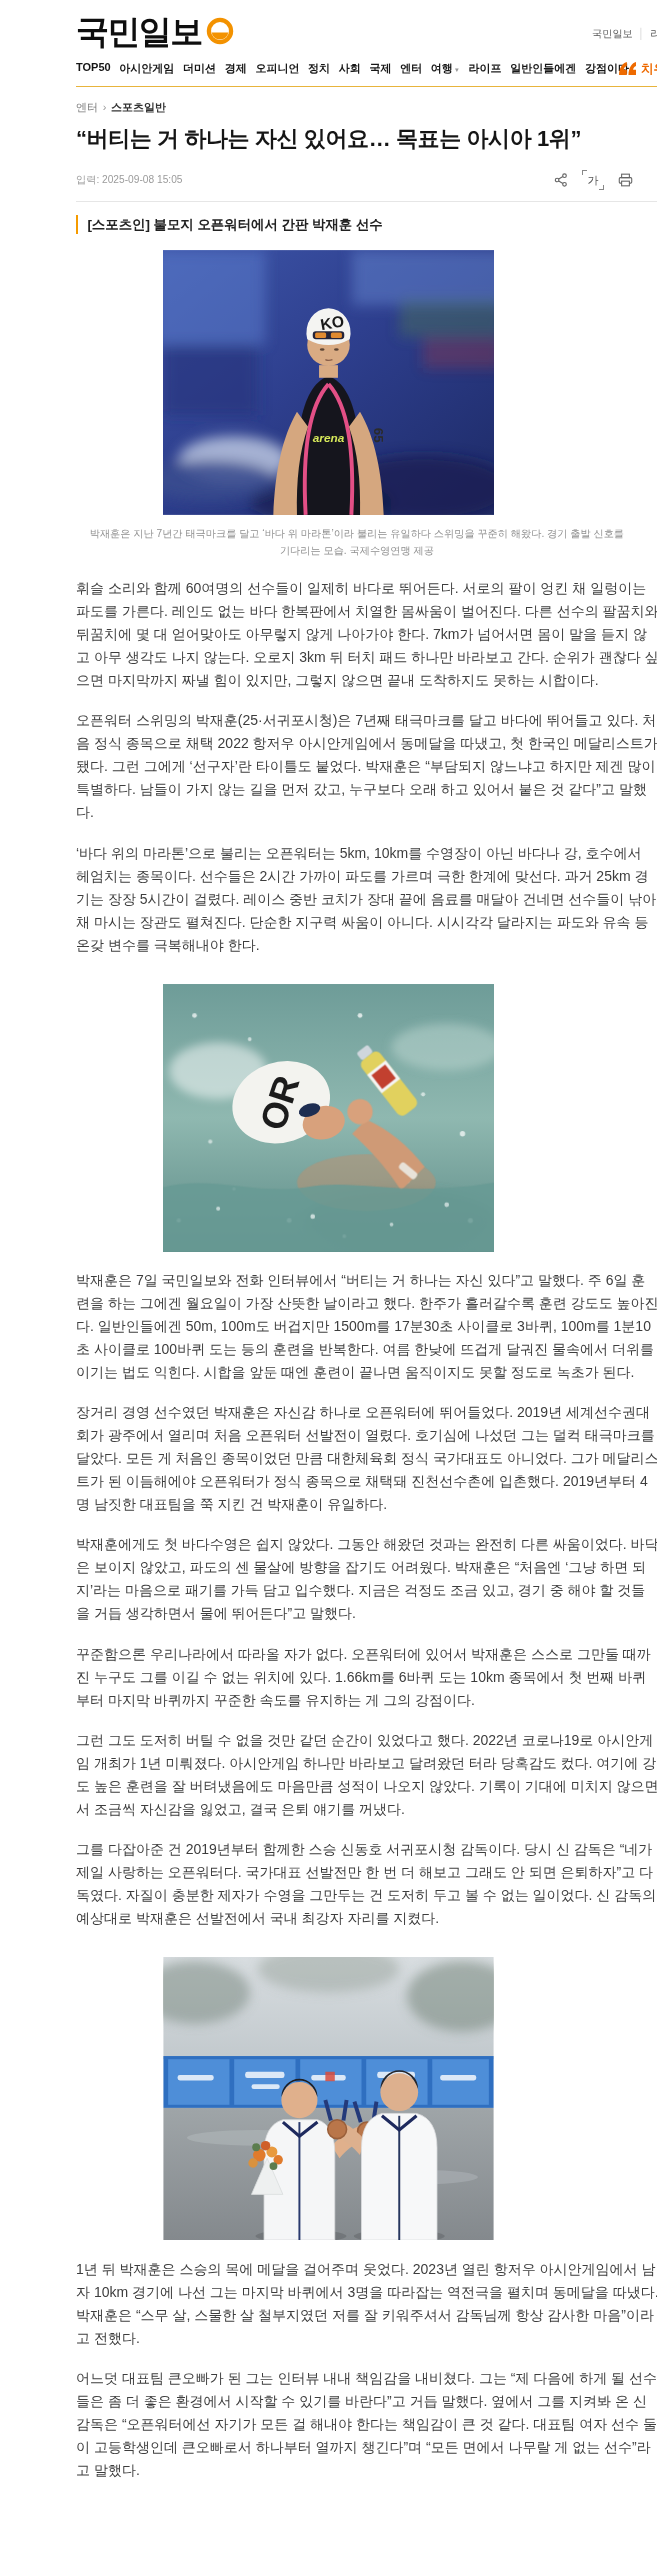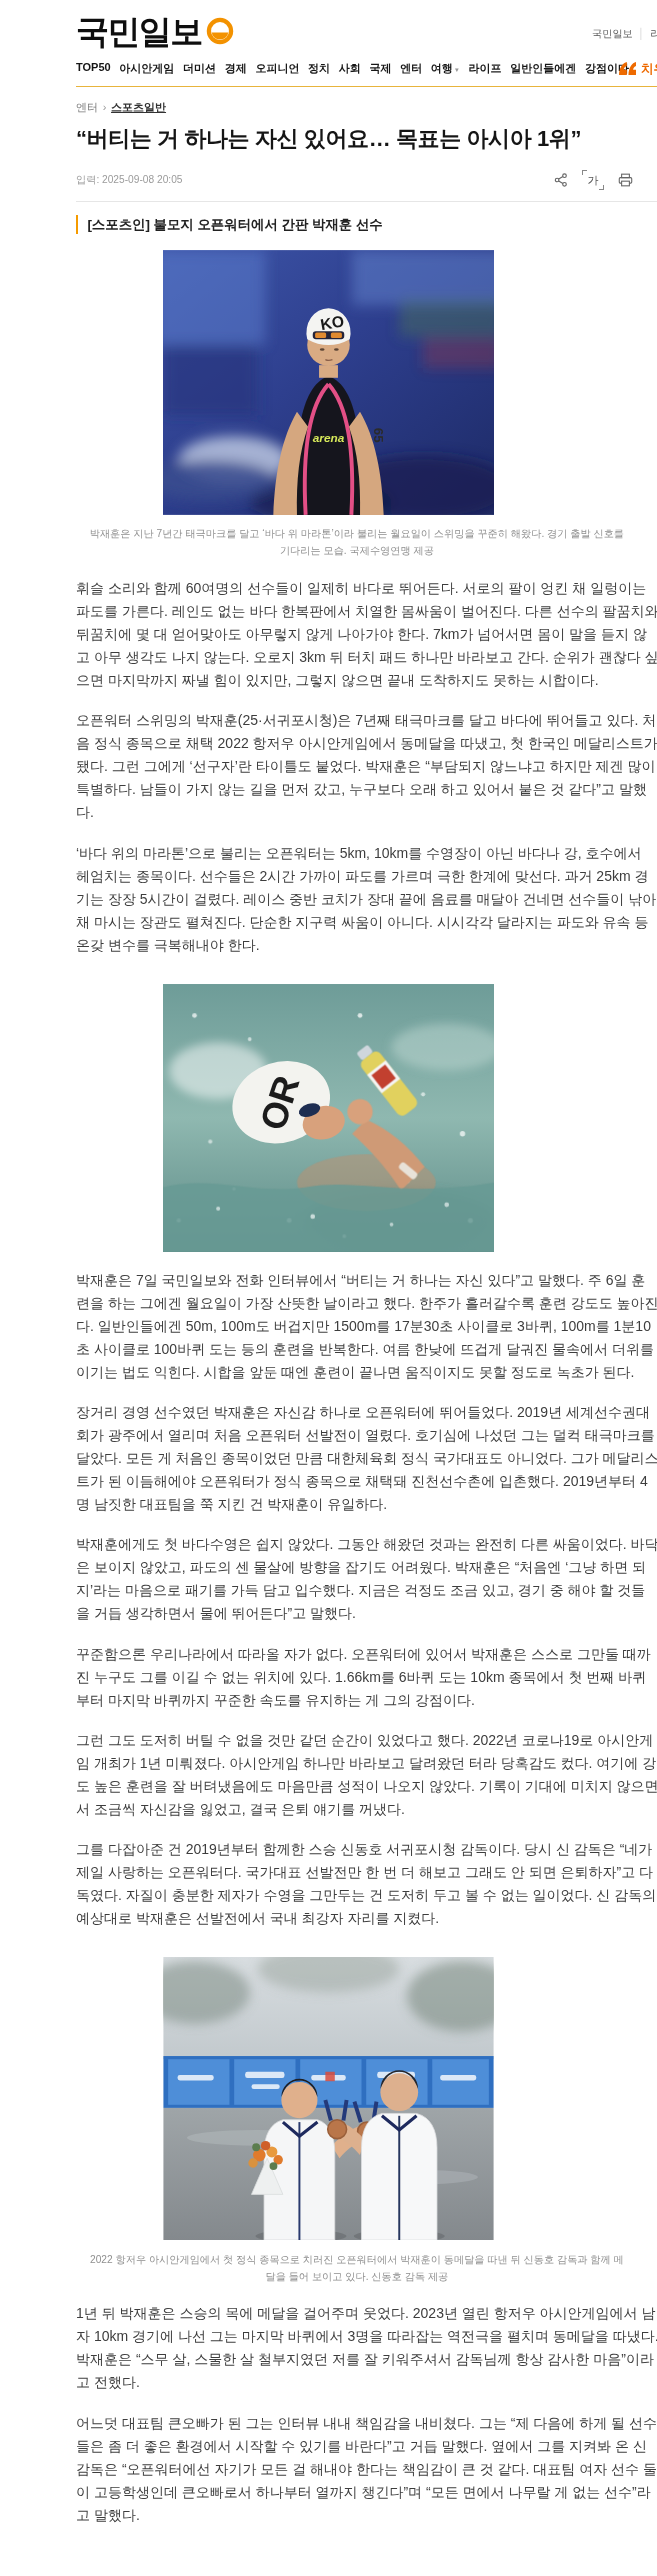--- a/index.html
+++ b/index.html
@@ -27,7 +27,7 @@
   .container { margin-left:76px; width:583px; }
   .breadcrumb { margin-top:12.6px; font-size:11px; color:#7a7a7a; }
   .breadcrumb .bc-chev { margin:0 4.7px; color:#999; }
-  .breadcrumb .bc-sub { color:#333; font-weight:bold; text-decoration:underline; cursor:pointer;margin-top:28px; }
+  .breadcrumb .bc-sub { color:#333; font-weight:bold; cursor:pointer;margin-top:28px; }
 
   h1.title { margin:9.4px 0 0; font-size:22px; line-height:30px; font-weight:bold; color:#151515; letter-spacing:-0.4px; white-space:nowrap; }
 

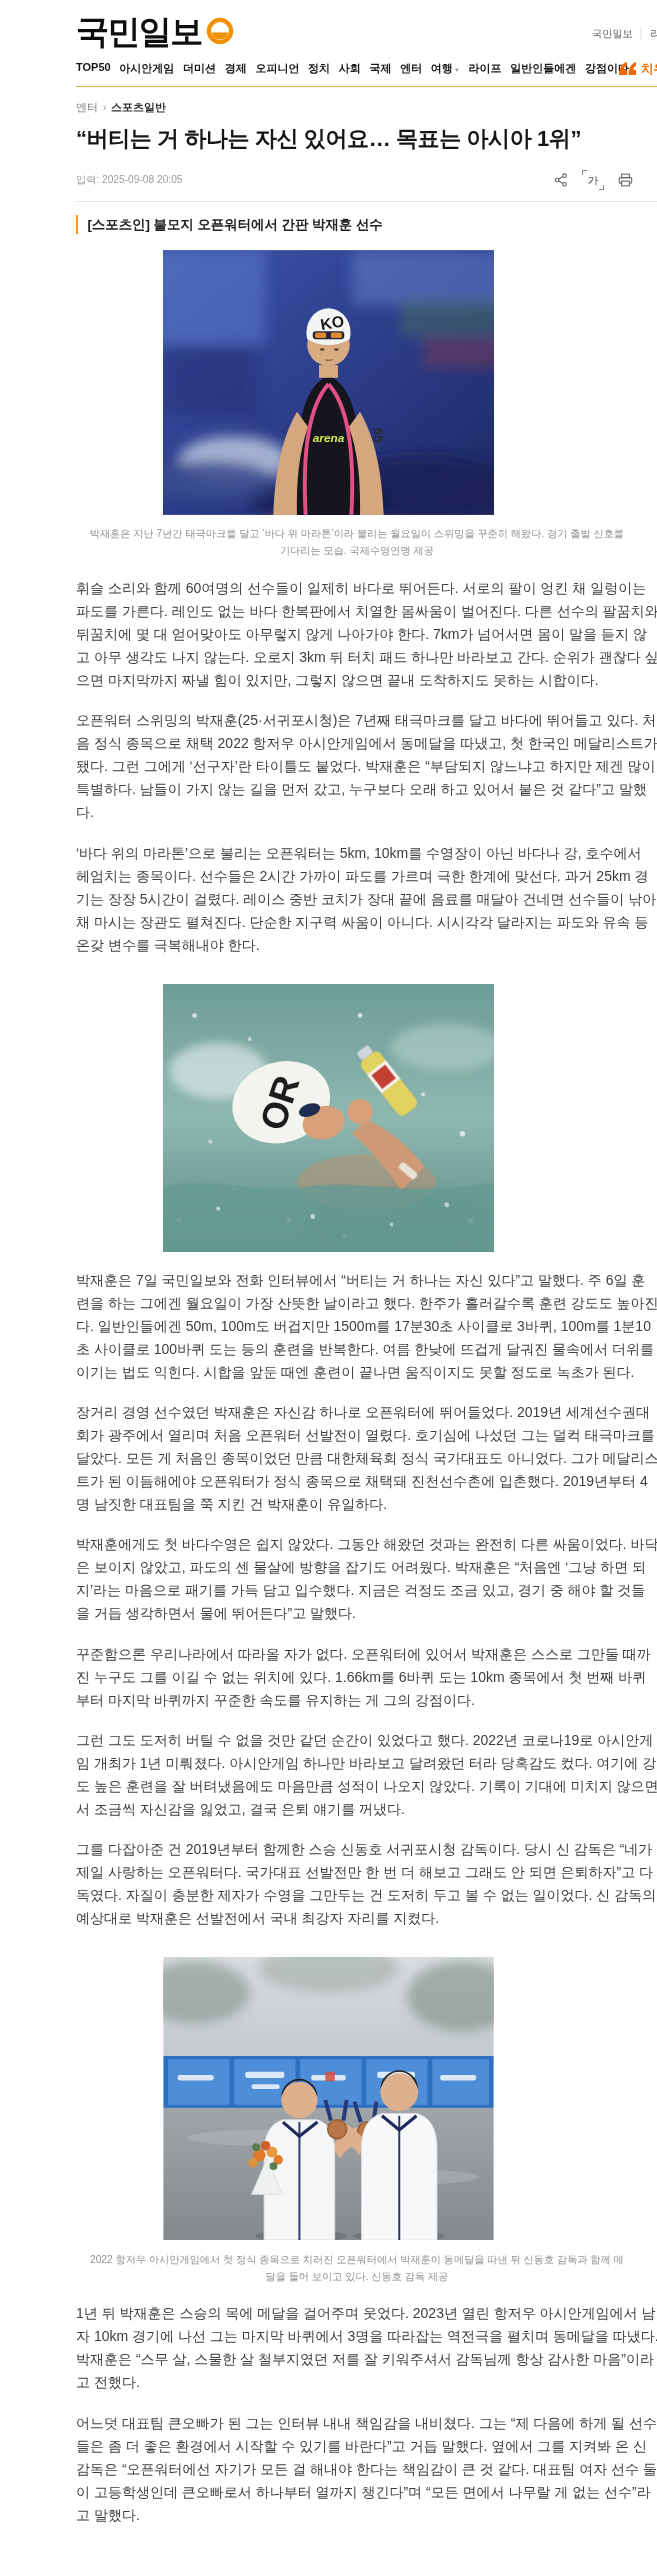--- a/index.html
+++ b/index.html
@@ -109,7 +109,7 @@
     <h1 class="title">“버티는 거 하나는 자신 있어요… 목표는 아시아 1위”</h1>
 
     <div class="meta-row">
-      <span class="date">입력: 2025-09-08 20:05</span>
+      <span class="date">입력: 2025-09-08 15:05</span>
       <div class="tools">
         <span class="tool-btn">
           <svg width="14" height="14" viewBox="0 0 18 18" fill="none" stroke="#666" stroke-width="1.5">

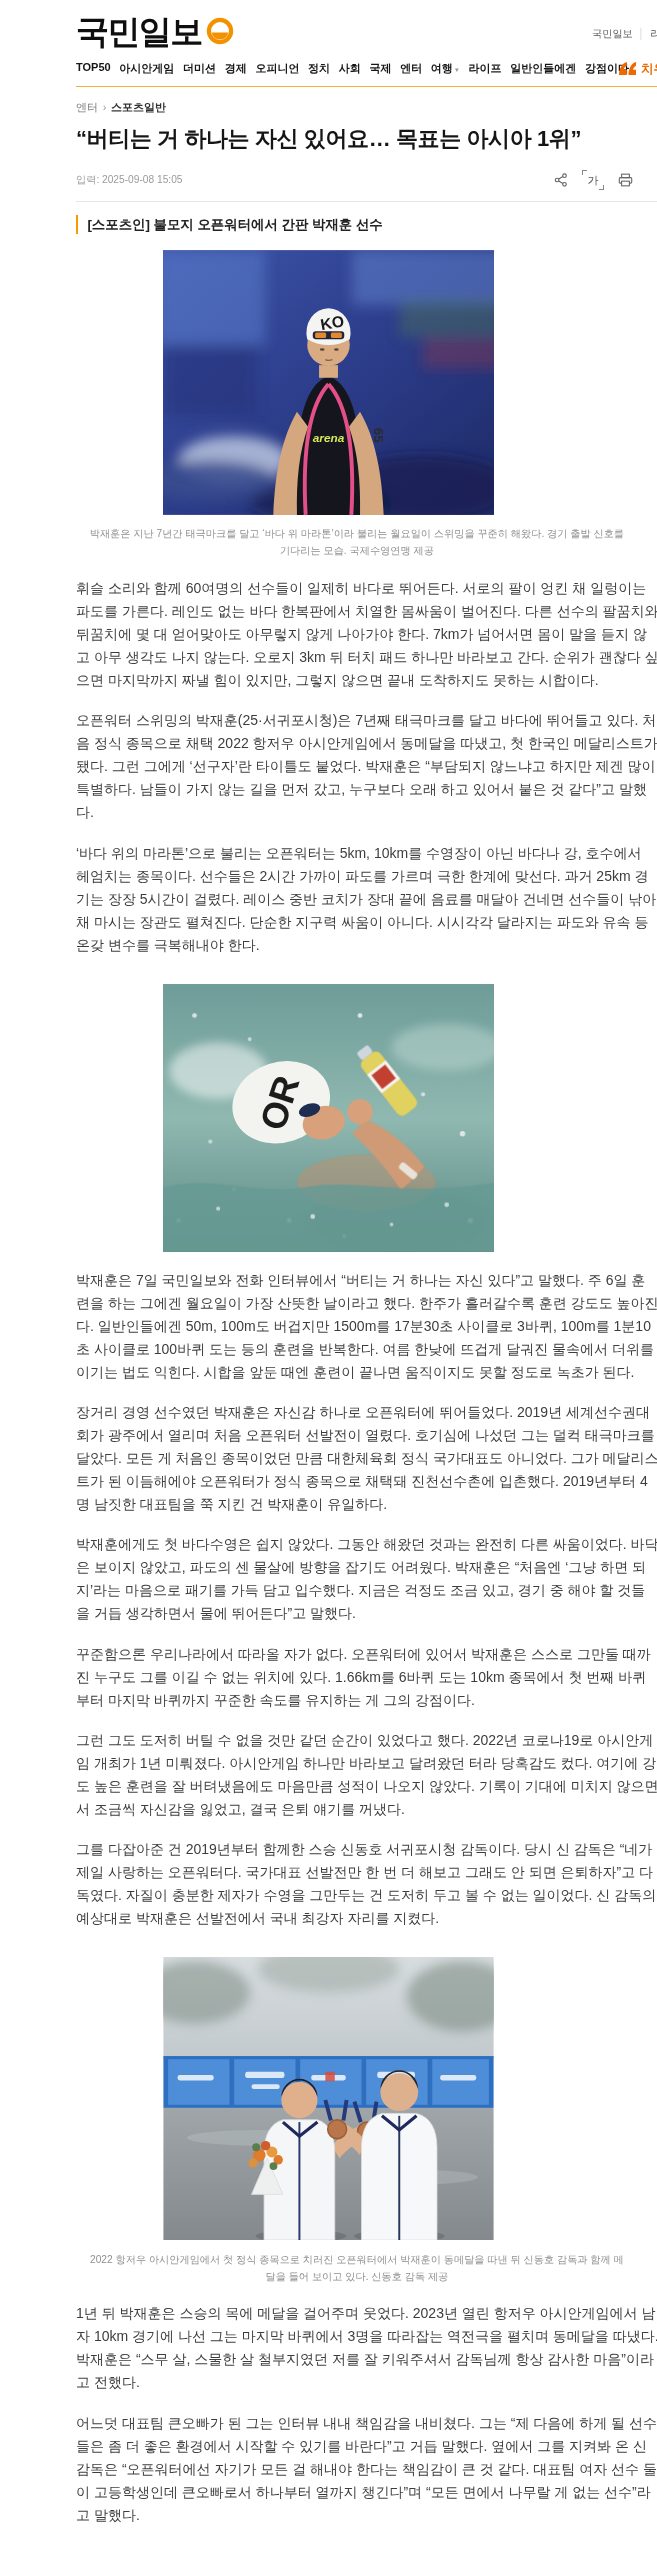--- a/index.html
+++ b/index.html
@@ -185,7 +185,7 @@
           <text x="210" y="243" font-size="15" font-weight="bold" font-style="italic" fill="#d6e85a" text-anchor="middle">arena</text>
         </svg>
       </div>
-      <figcaption class="figcaption">박재훈은 지난 7년간 태극마크를 달고 ‘바다 위 마라톤’이라 불리는 월요일이 스위밍을 꾸준히 해왔다. 경기 출발 신호를 기다리는 모습. 국제수영연맹 제공</figcaption>
+      <figcaption class="figcaption">박재훈은 지난 7년간 태극마크를 달고 ‘바다 위 마라톤’이라 불리는 유일하다 스위밍을 꾸준히 해왔다. 경기 출발 신호를 기다리는 모습. 국제수영연맹 제공</figcaption>
     </figure>
 
     <p class="body-p">휘슬 소리와 함께 60여명의 선수들이 일제히 바다로 뛰어든다. 서로의 팔이 엉킨 채 일렁이는 파도를 가른다. 레인도 없는 바다 한복판에서 치열한 몸싸움이 벌어진다. 다른 선수의 팔꿈치와 뒤꿈치에 몇 대 얻어맞아도 아무렇지 않게 나아가야 한다. 7km가 넘어서면 몸이 말을 듣지 않고 아무 생각도 나지 않는다. 오로지 3km 뒤 터치 패드 하나만 바라보고 간다. 순위가 괜찮다 싶으면 마지막까지 짜낼 힘이 있지만, 그렇지 않으면 끝내 도착하지도 못하는 시합이다.</p>

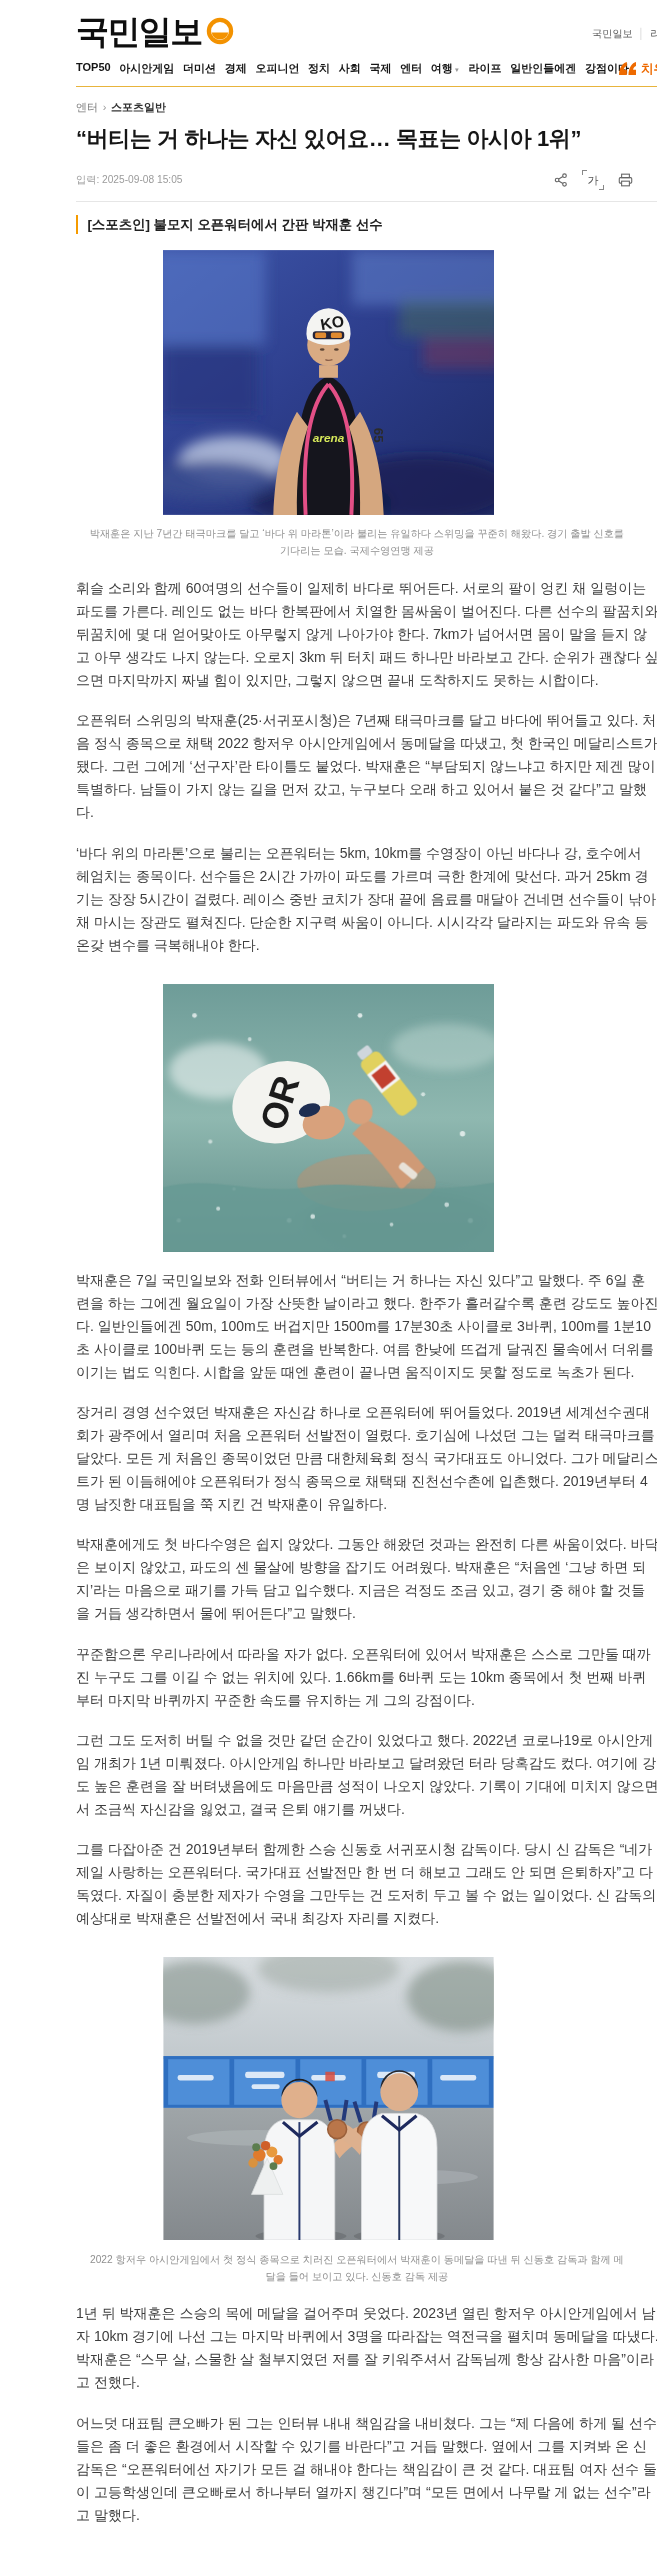--- a/index.html
+++ b/index.html
@@ -332,7 +332,6 @@
           <path d="M276,168 A24,24 0 0 1 324,168 Q316,146 300,146 Q284,146 276,168 Z" fill="#26262a"></path>
         </svg>
       </div>
-      <figcaption class="figcaption">2022 항저우 아시안게임에서 첫 정식 종목으로 치러진 오픈워터에서 박재훈이 동메달을 따낸 뒤 신동호 감독과 함께 메달을 들어 보이고 있다. 신동호 감독 제공</figcaption>
     </figure>
 
     <p class="body-p">1년 뒤 박재훈은 스승의 목에 메달을 걸어주며 웃었다. 2023년 열린 항저우 아시안게임에서 남자 10km 경기에 나선 그는 마지막 바퀴에서 3명을 따라잡는 역전극을 펼치며 동메달을 따냈다. 박재훈은 “스무 살, 스물한 살 철부지였던 저를 잘 키워주셔서 감독님께 항상 감사한 마음”이라고 전했다.</p>

